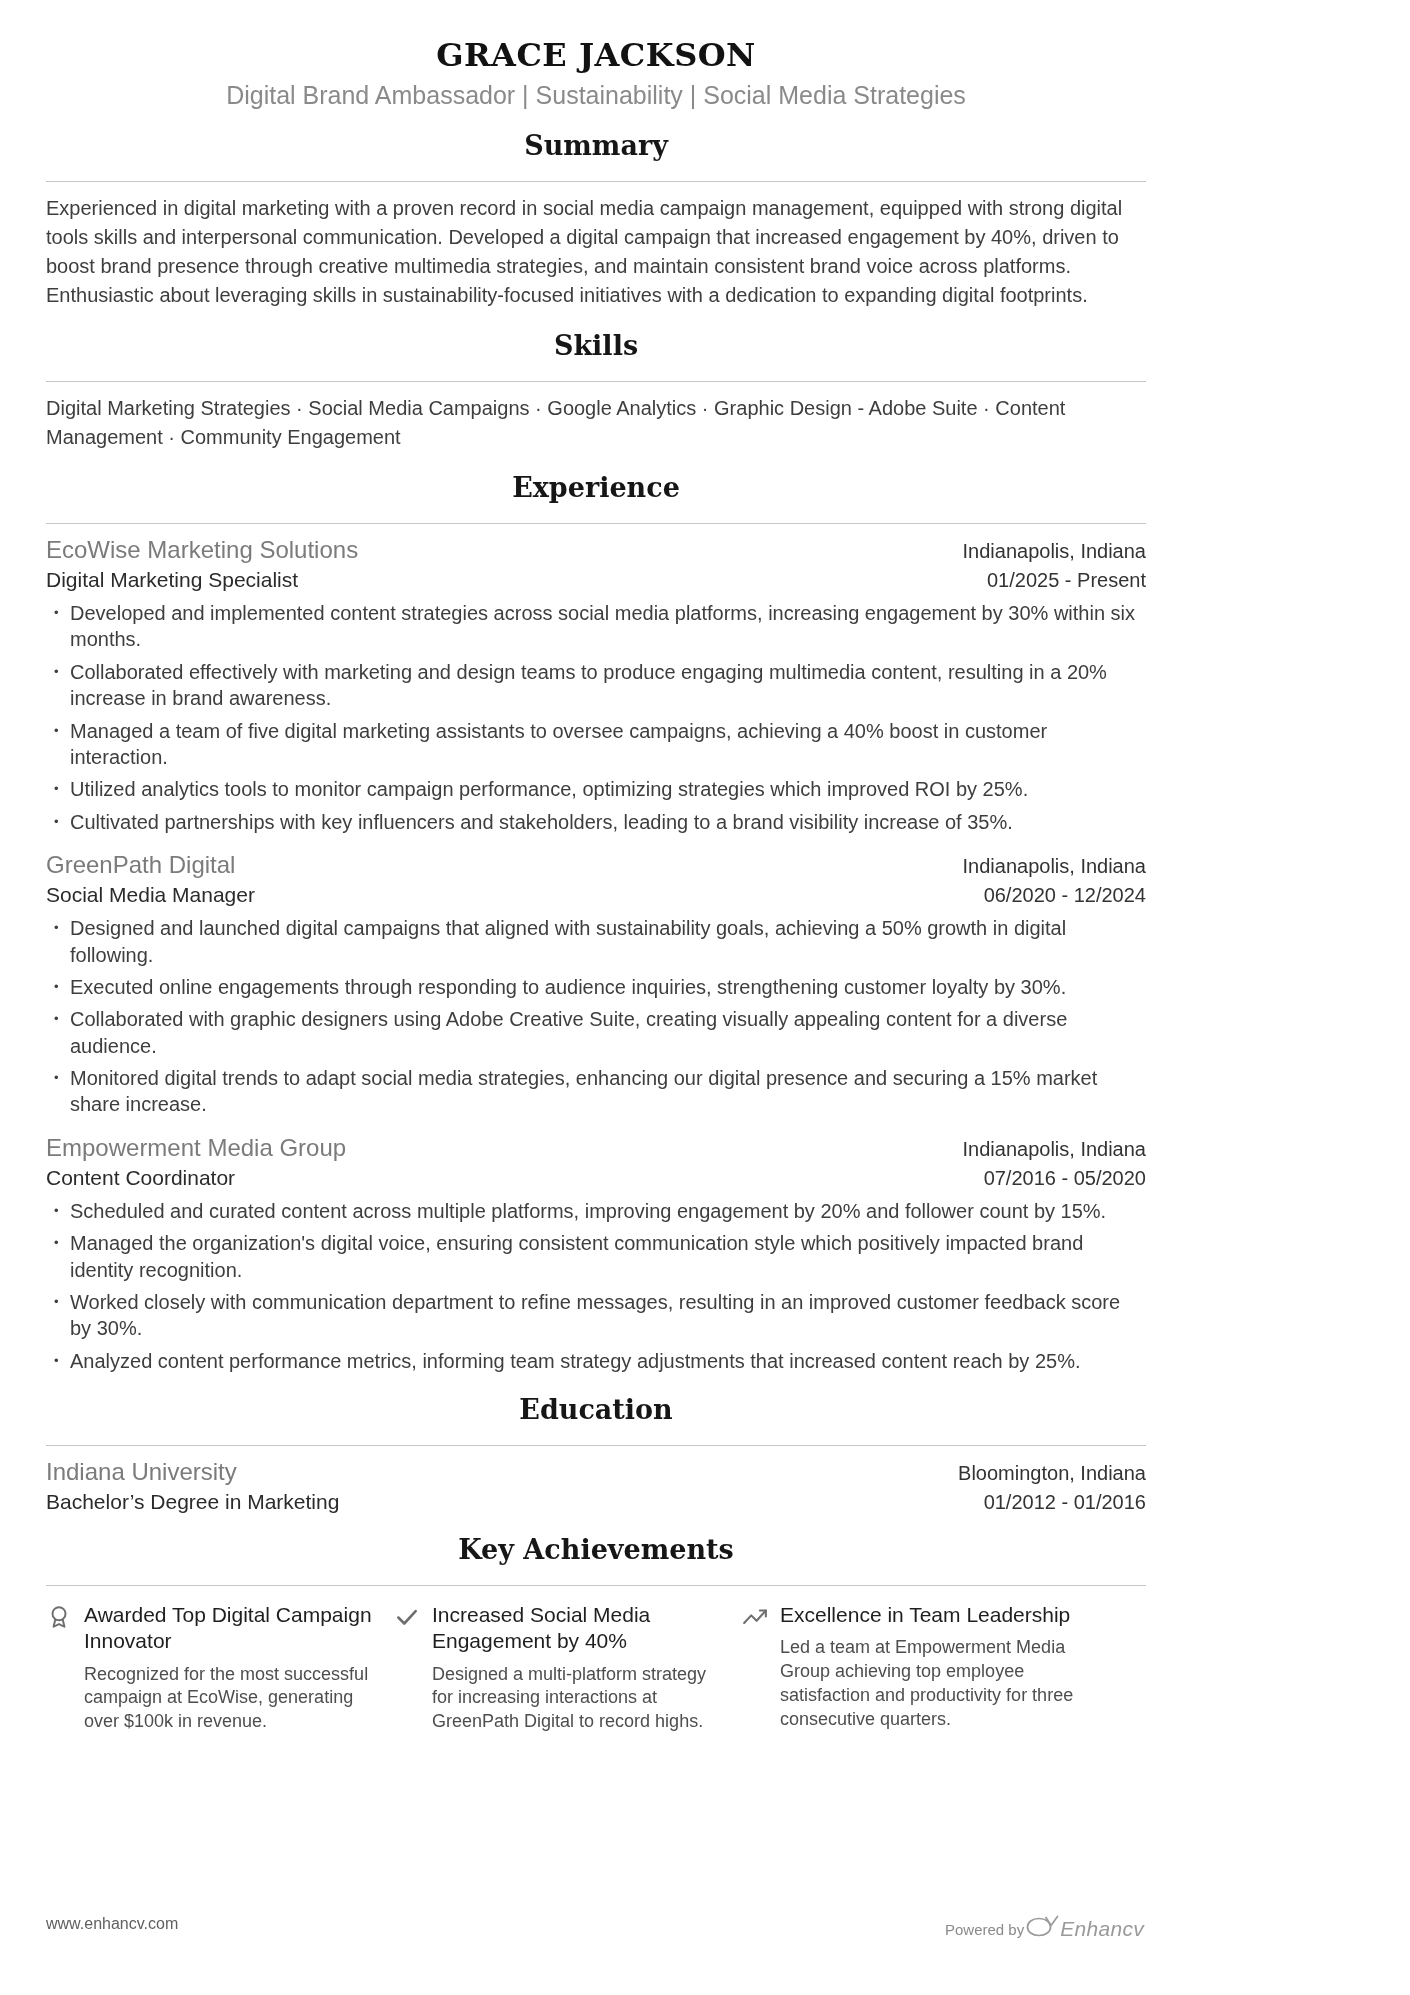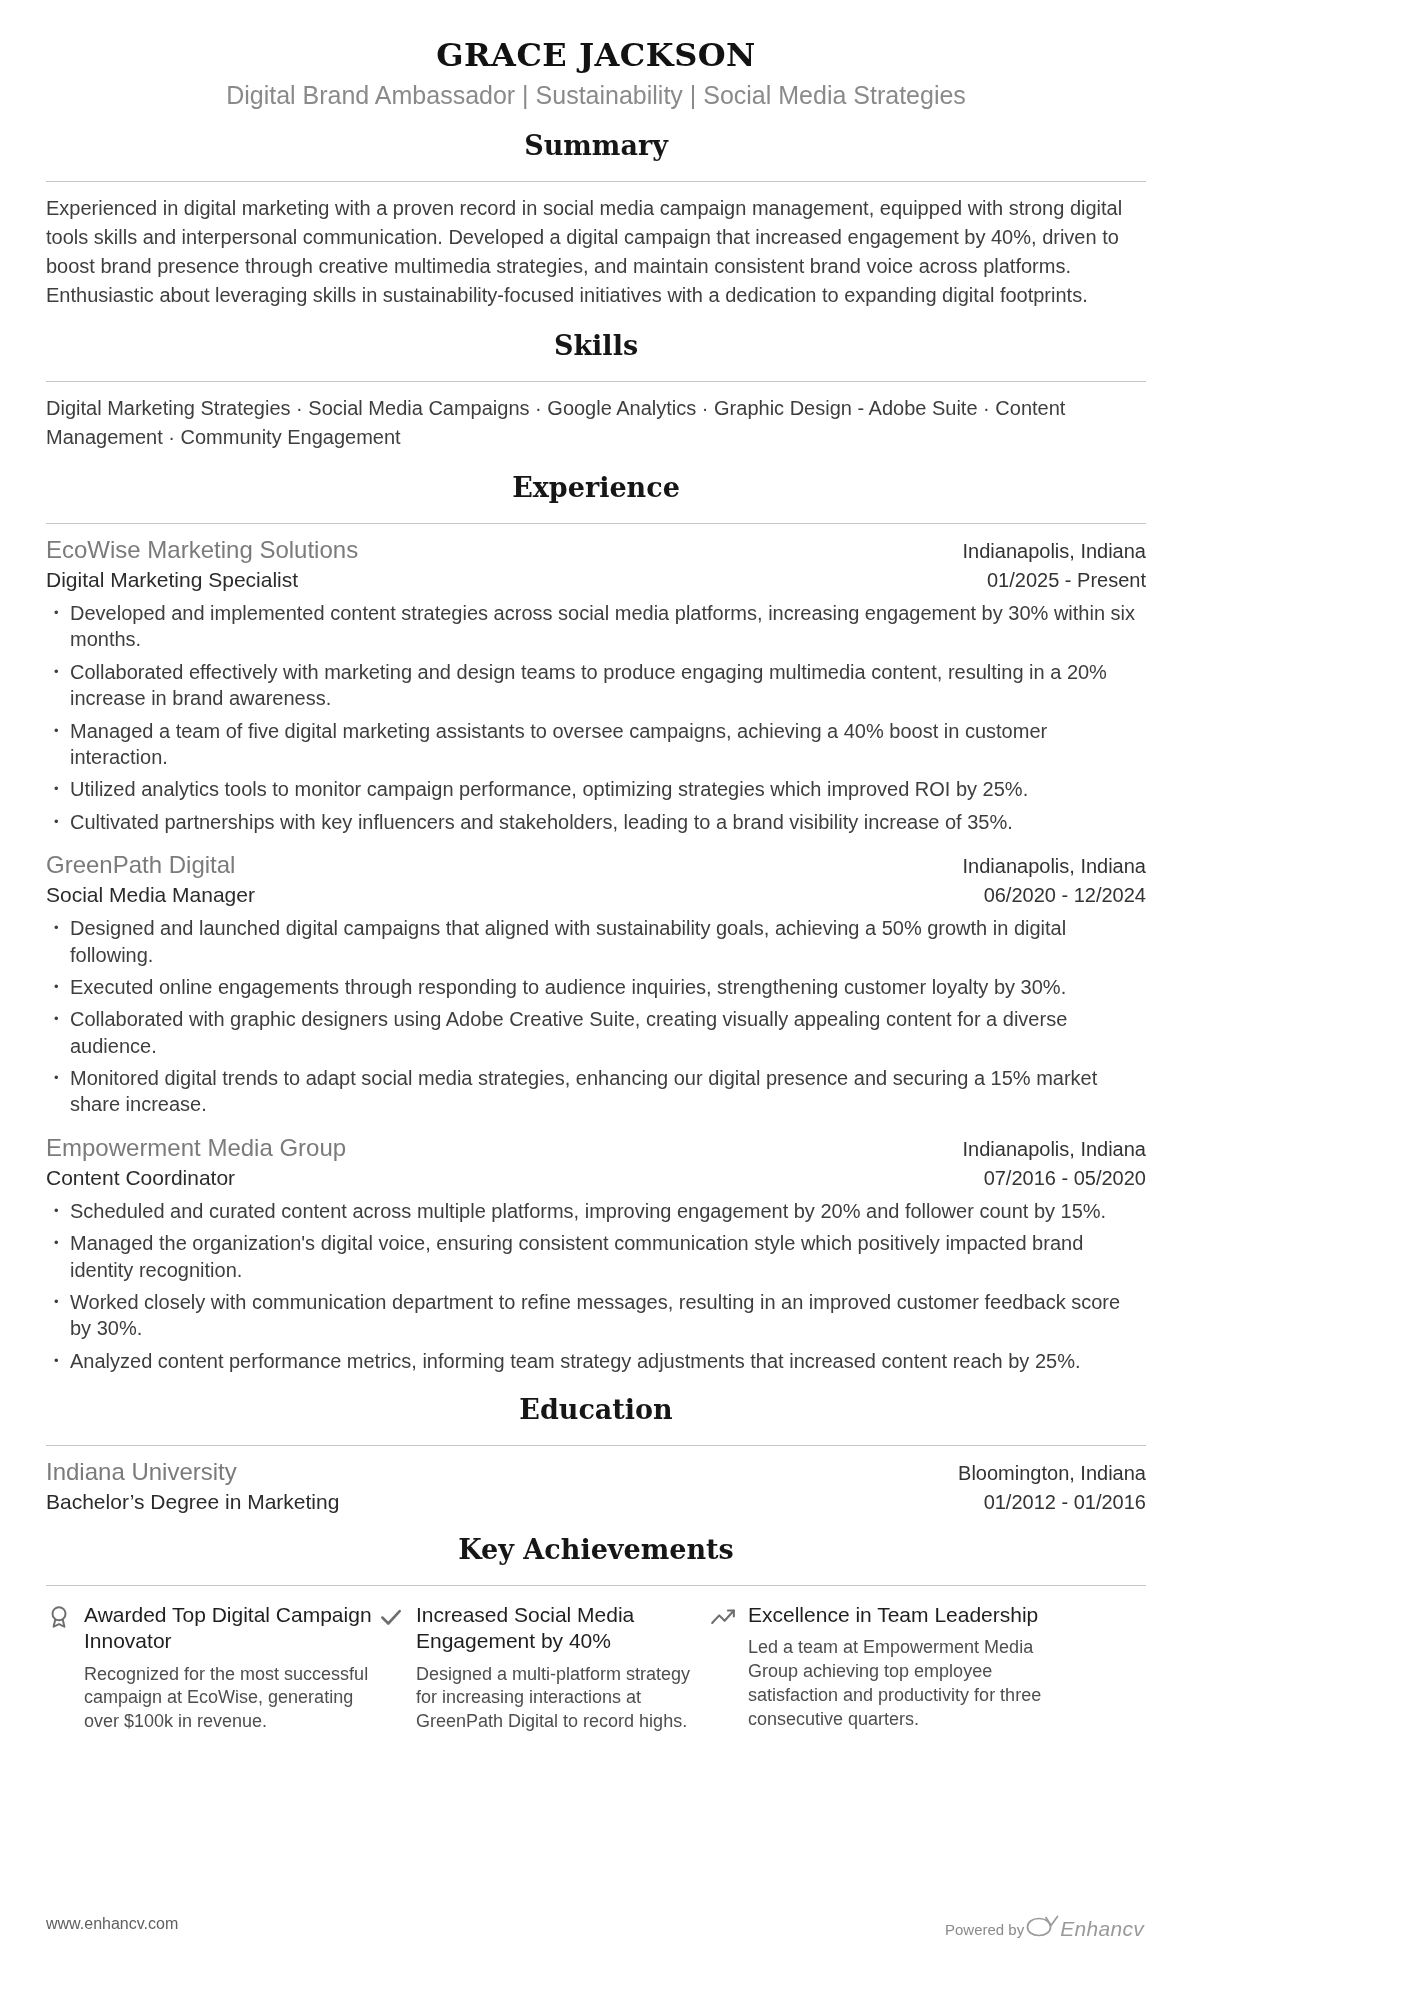--- a/index.html
+++ b/index.html
@@ -32,7 +32,7 @@
   .bullets li::before { content:"•"; position:absolute; left:8px; top:4px; font-size:13px; color:#3e3e3e; }
 
   
-  .ach-grid { margin-top:16px; display:grid; grid-template-columns:repeat(3, 332px); }
+  .ach-grid { margin-top:16px; display:grid; grid-template-columns:repeat(3, 332px); column-gap:16px; }
   .ach { display:flex; align-items:flex-start; gap:12px; }
   .ach-icon { flex:0 0 26px; margin-top:2px; }
   .ach-title { font-size:21px; color:#1f1f1f; line-height:1.25; }

